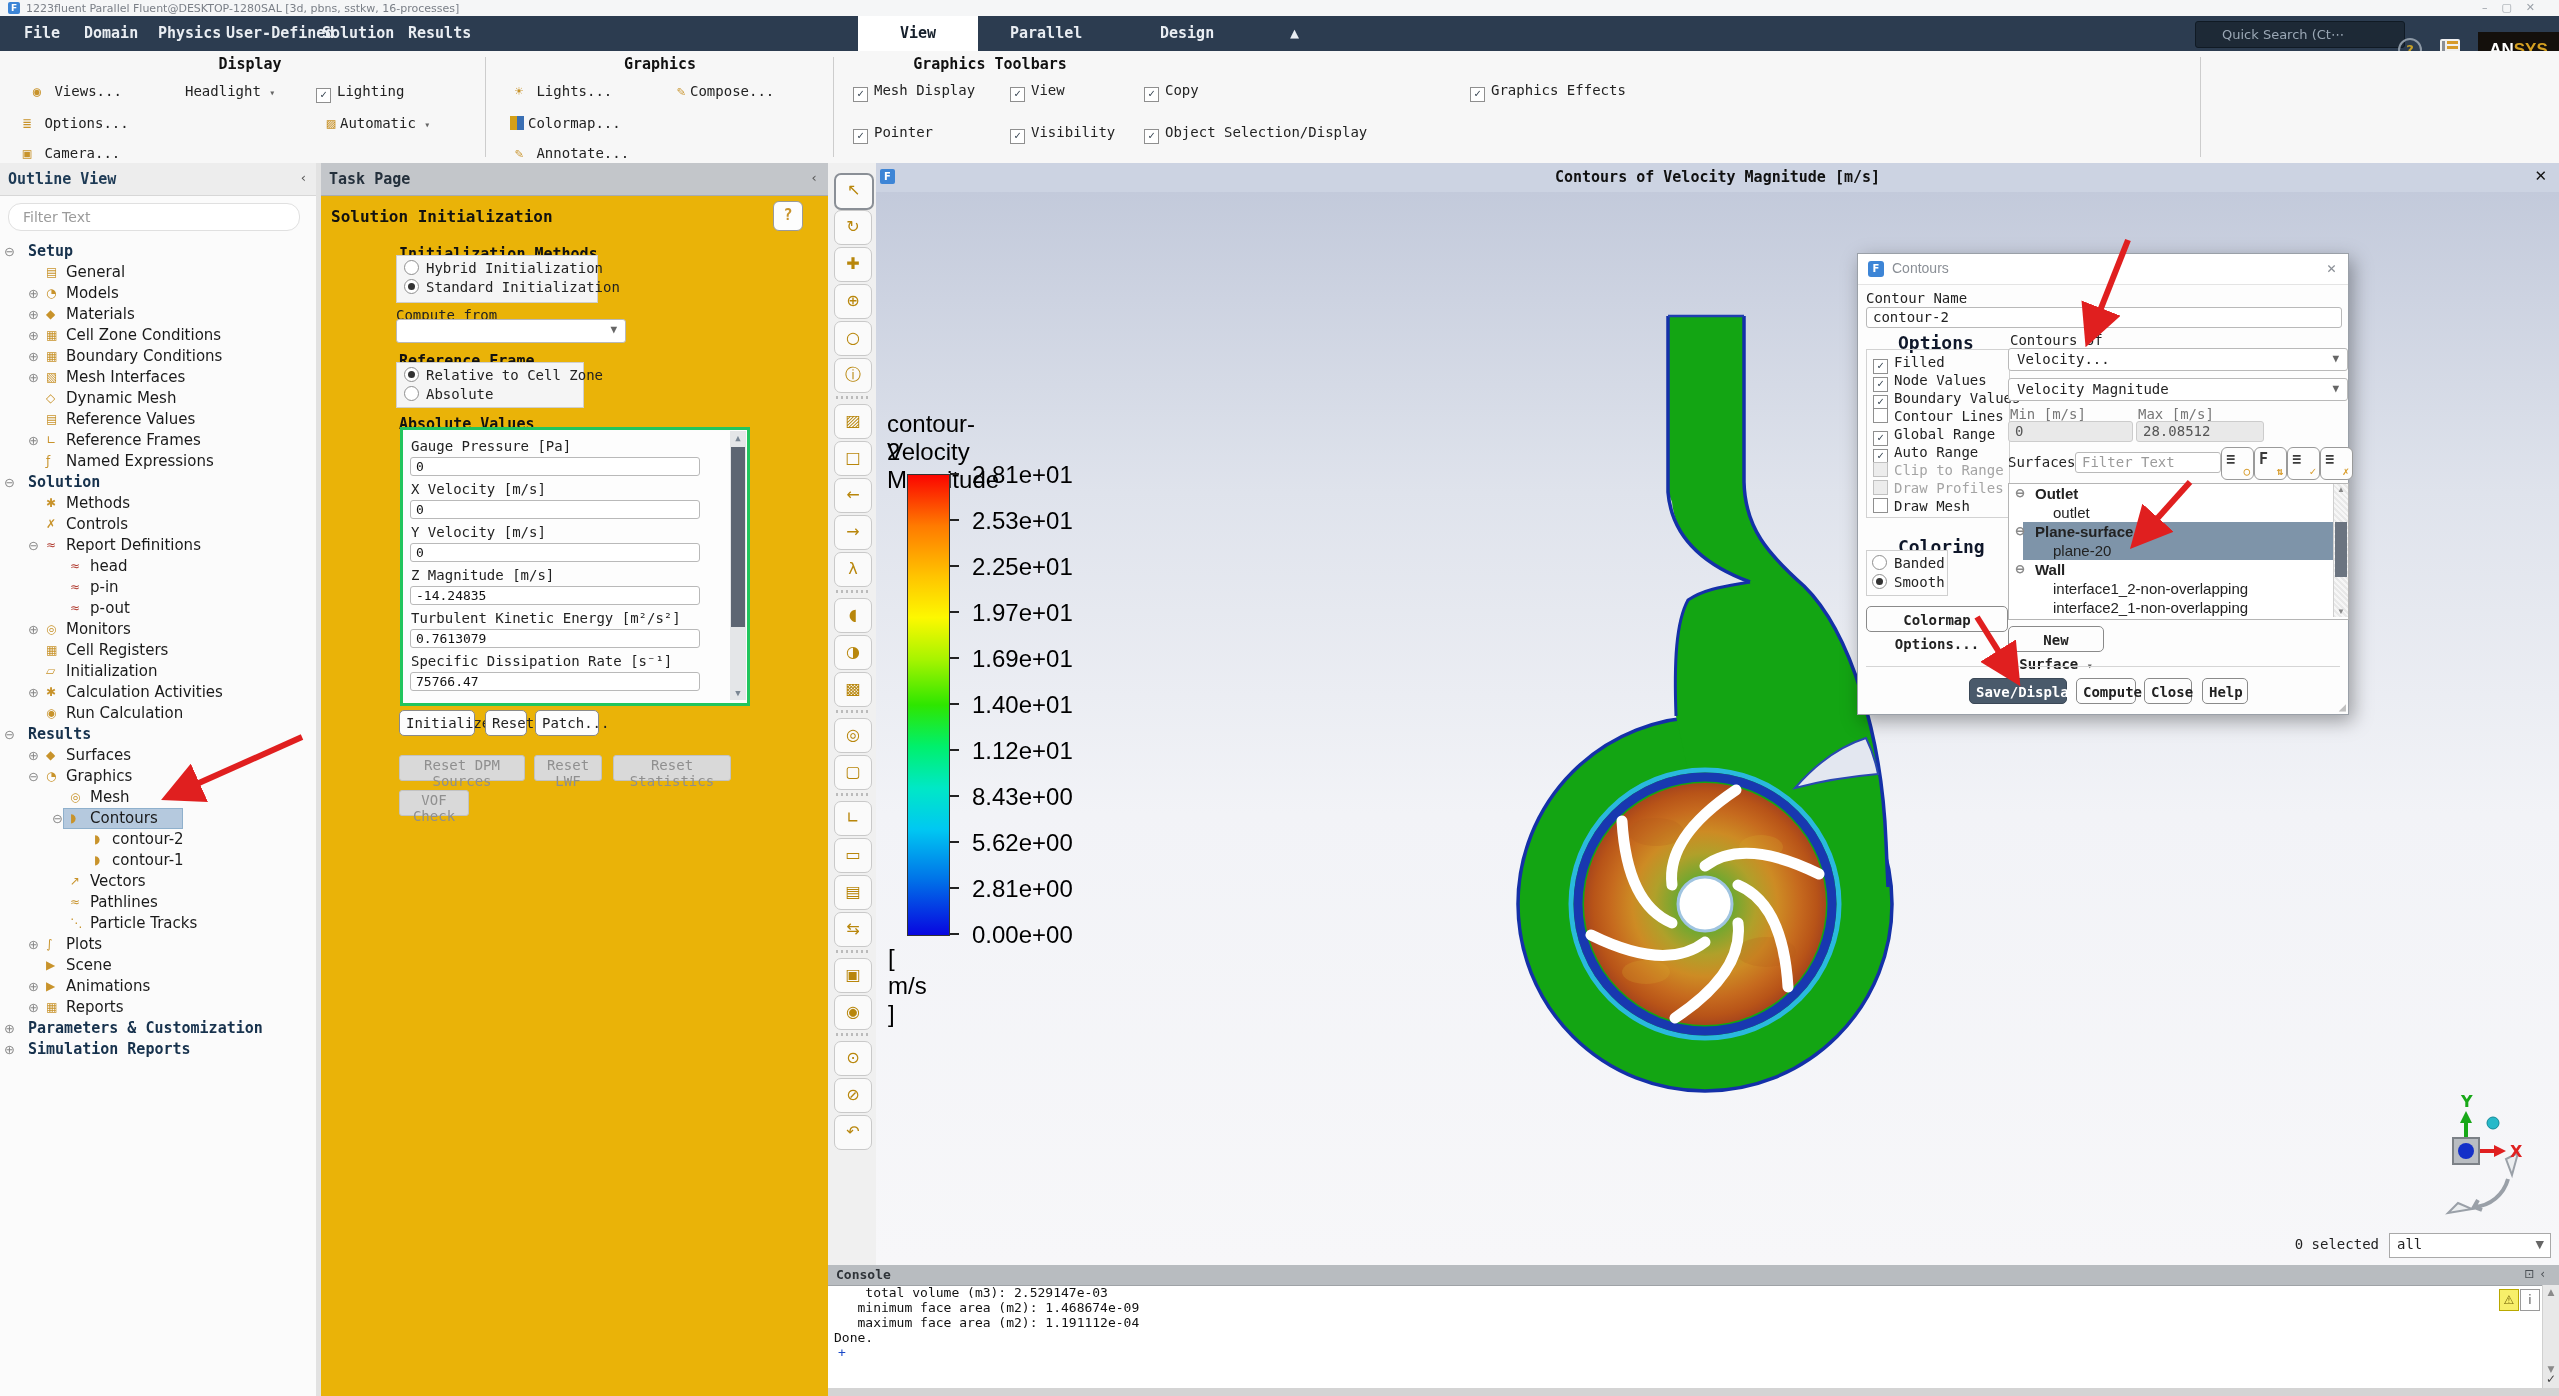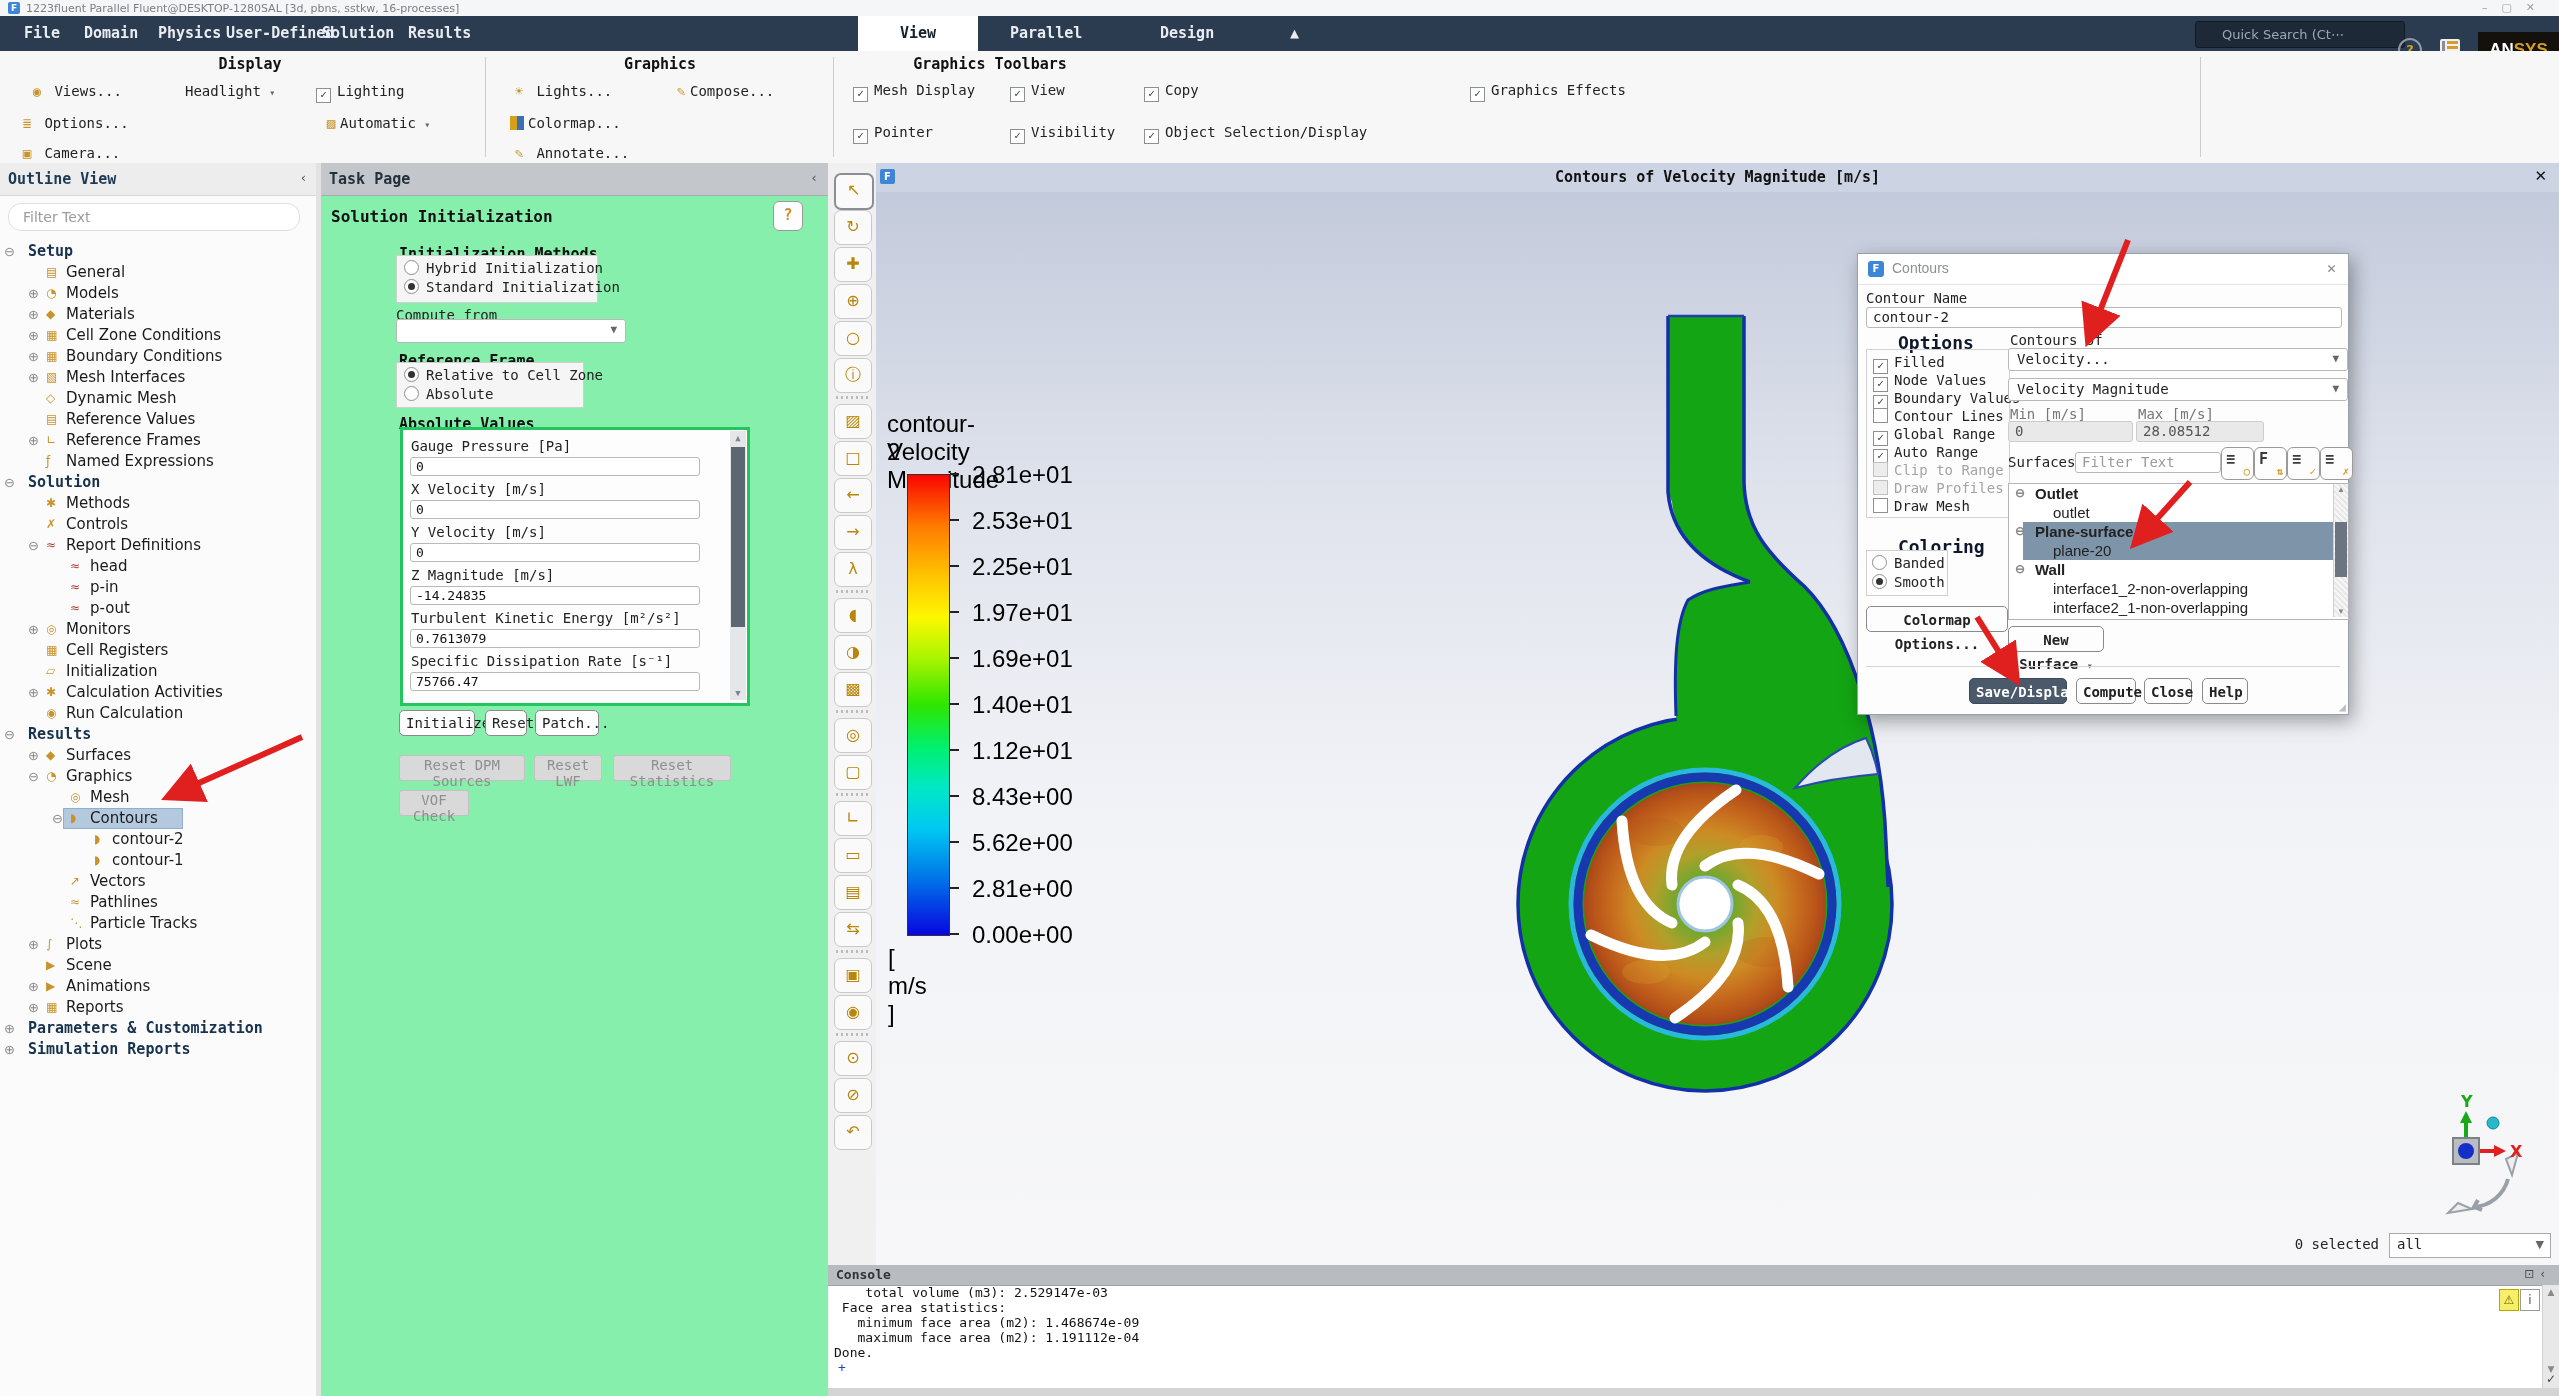--- a/index.html
+++ b/index.html
@@ -62,7 +62,7 @@
   
   #splitter{position:absolute;left:316px;top:163px;width:5px;height:1233px;background:#e2e2e2;border-right:1px solid #c9c9c9;}
   
-  #taskpage{position:absolute;left:321px;top:163px;width:507px;height:1233px;background:#86efac;border-right:1px solid #c9c9c9;
+  #taskpage{position:absolute;left:321px;top:163px;width:507px;height:1233px;background:#eab308;border-right:1px solid #c9c9c9;
       font-family:"DejaVu Sans Mono","Liberation Mono",monospace;}
   #taskpage .panel-head{background:#c3c6ca;border-bottom:1px solid #a9acb0;}
   #taskpage .panel-head .ph-title{color:#24303c;}

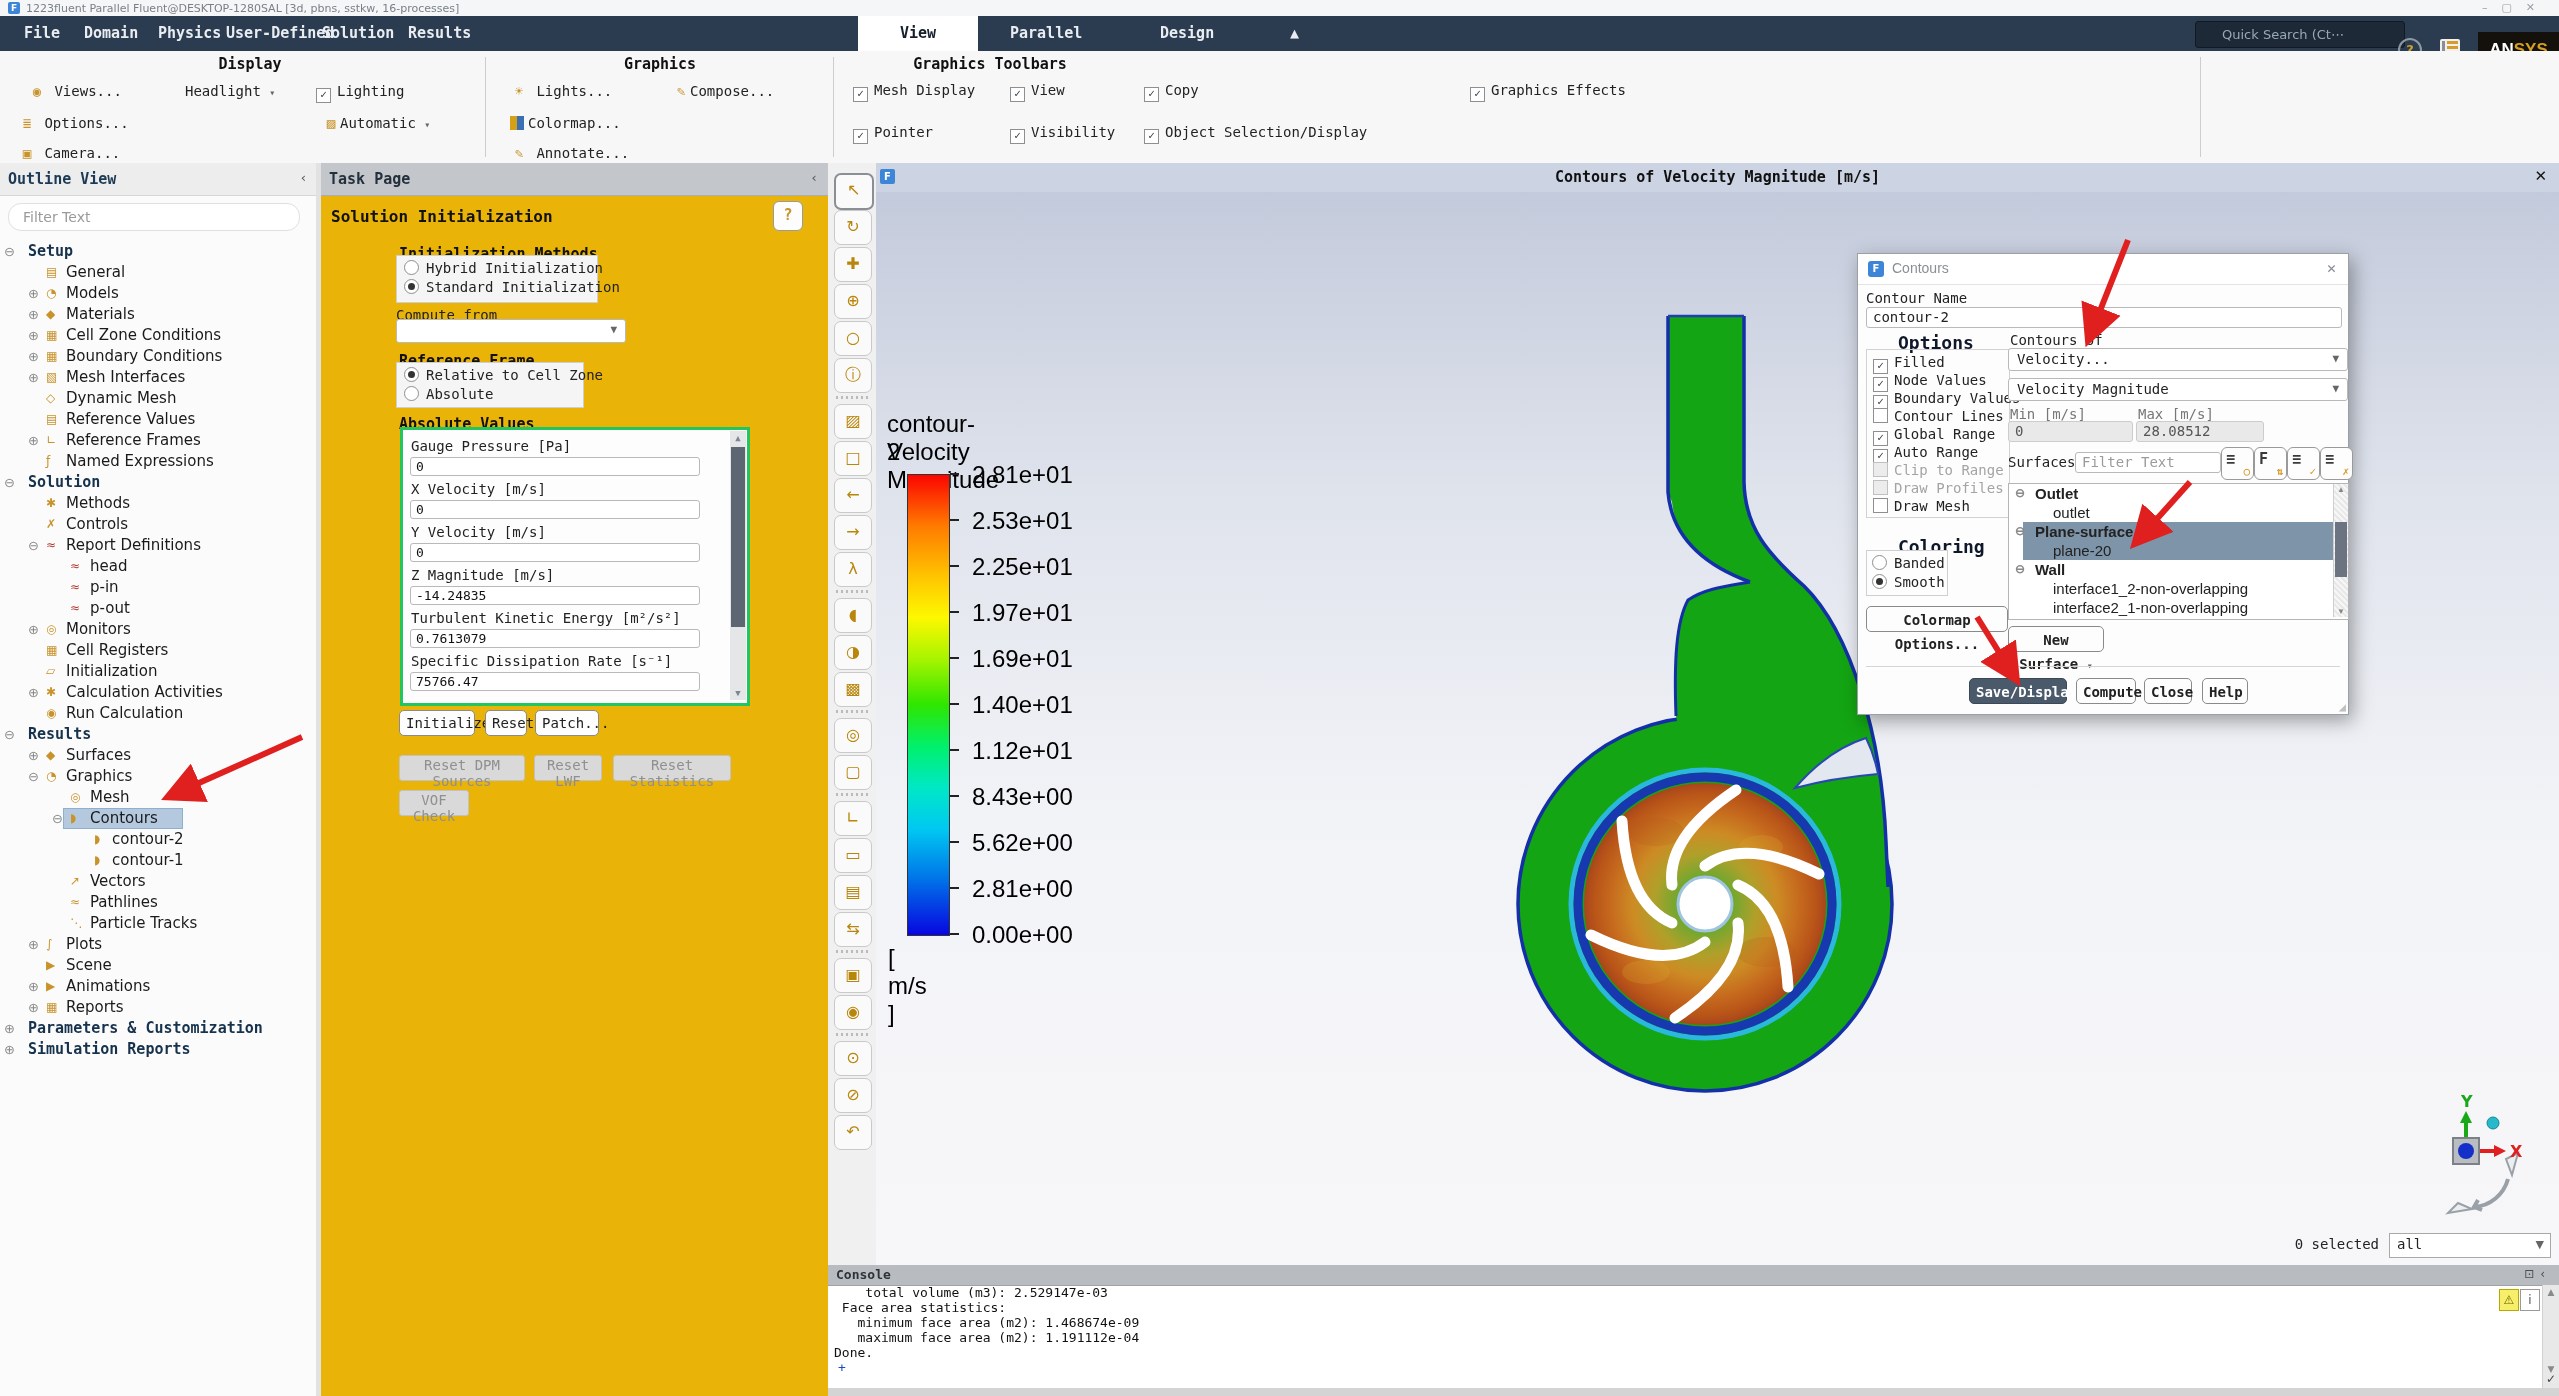--- a/index.html
+++ b/index.html
@@ -747,7 +747,6 @@
     </div>
     <div id="con-body">
         <div class="cline">    total volume (m3): 2.529147e-03</div>
-        <div class="cline"> Face area statistics:</div>
         <div class="cline">   minimum face area (m2): 1.468674e-09</div>
         <div class="cline">   maximum face area (m2): 1.191112e-04</div>
         <div class="cline">Done.</div>

